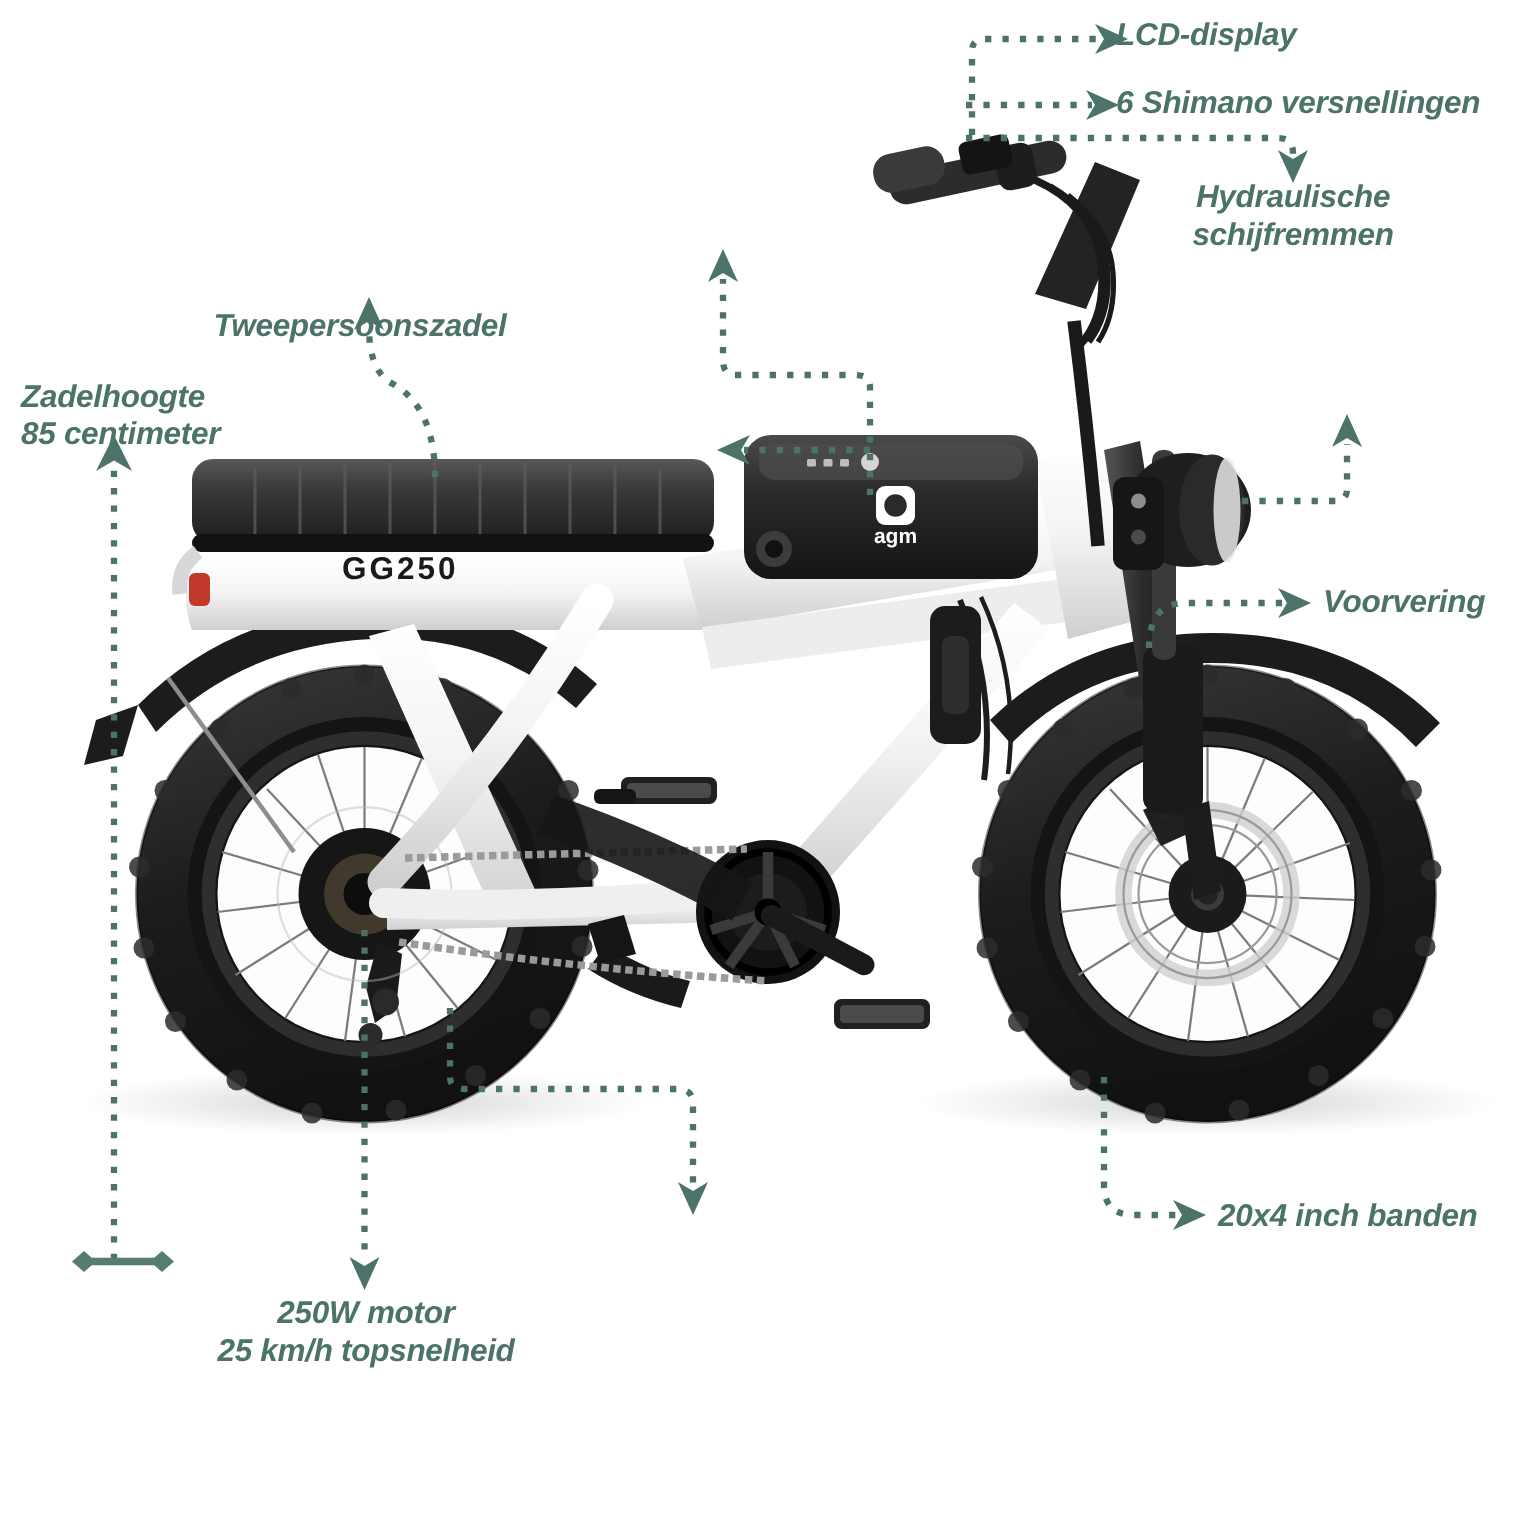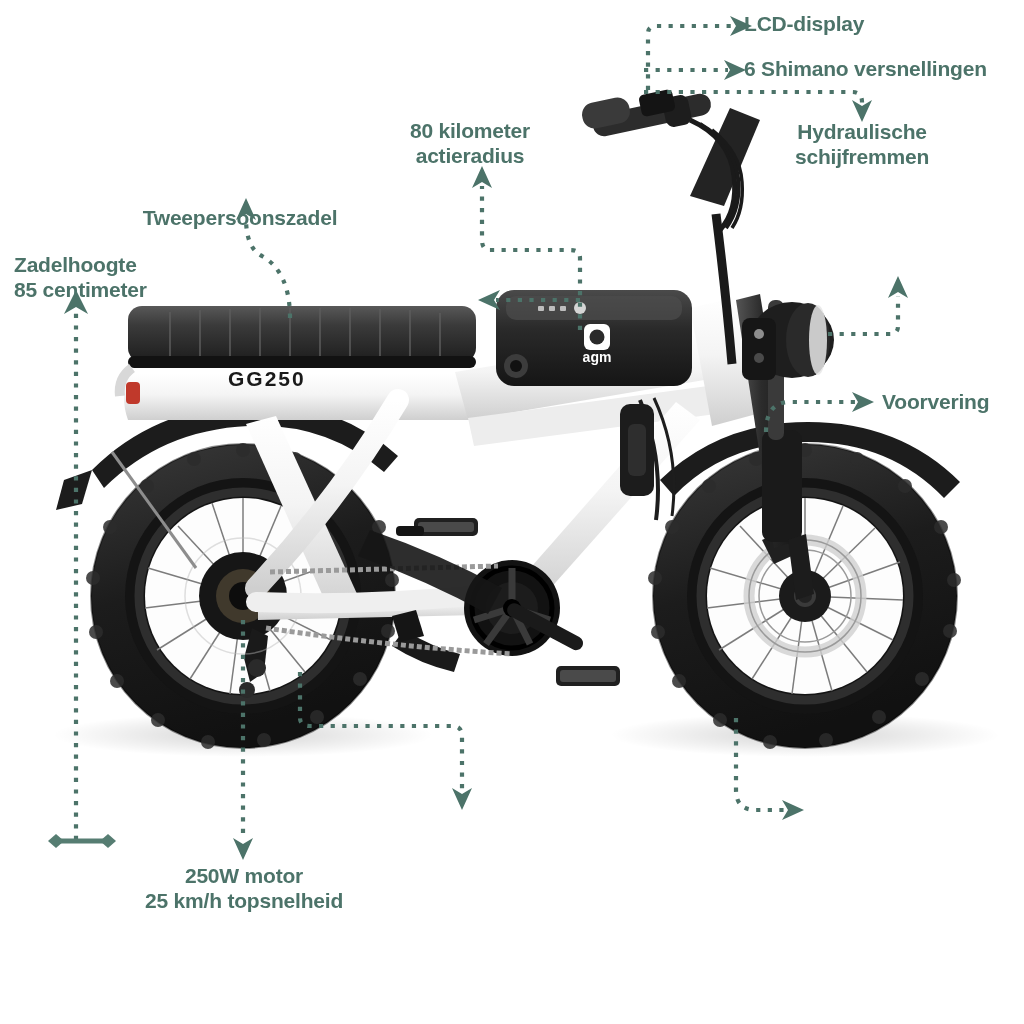--- a/index.html
+++ b/index.html
@@ -27,6 +27,7 @@
     line-height: 1.18;
     white-space: pre-line;
     letter-spacing: -0.2px;
+    font-style: italic;
   }
   .label.ta-left   { text-align: left; }
   .label.ta-center { text-align: center; }

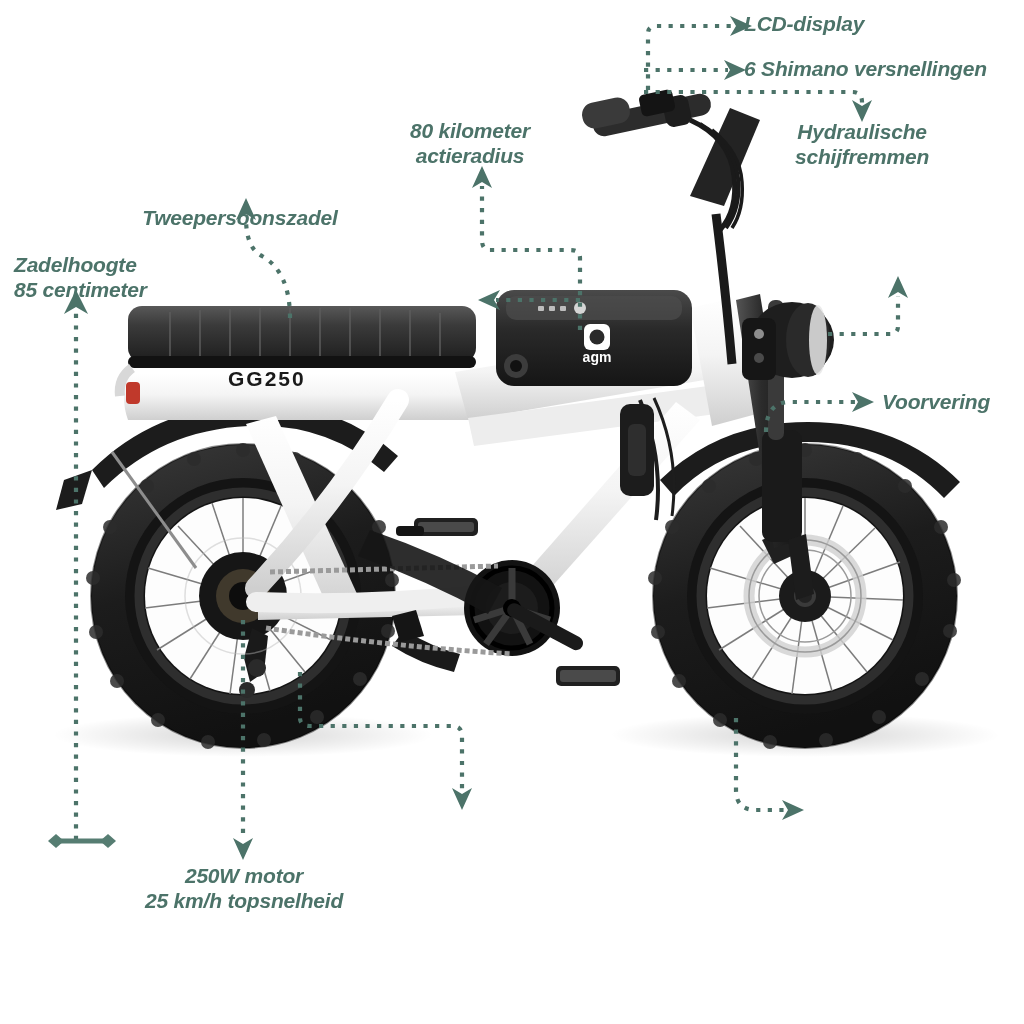--- a/index.html
+++ b/index.html
@@ -427,8 +427,6 @@
   <div class="label ta-center" style="left:748px; top:120px; width:228px;">Hydraulische
 schijfremmen</div>
 
-  <div class="label ta-center" style="left:372px; top:119px; width:196px;">80 kilometer
-actieradius</div>
 
   <div class="label ta-center" style="left:120px; top:168px; width:240px;margin-top:38px;">Tweepersoonszadel</div>
 

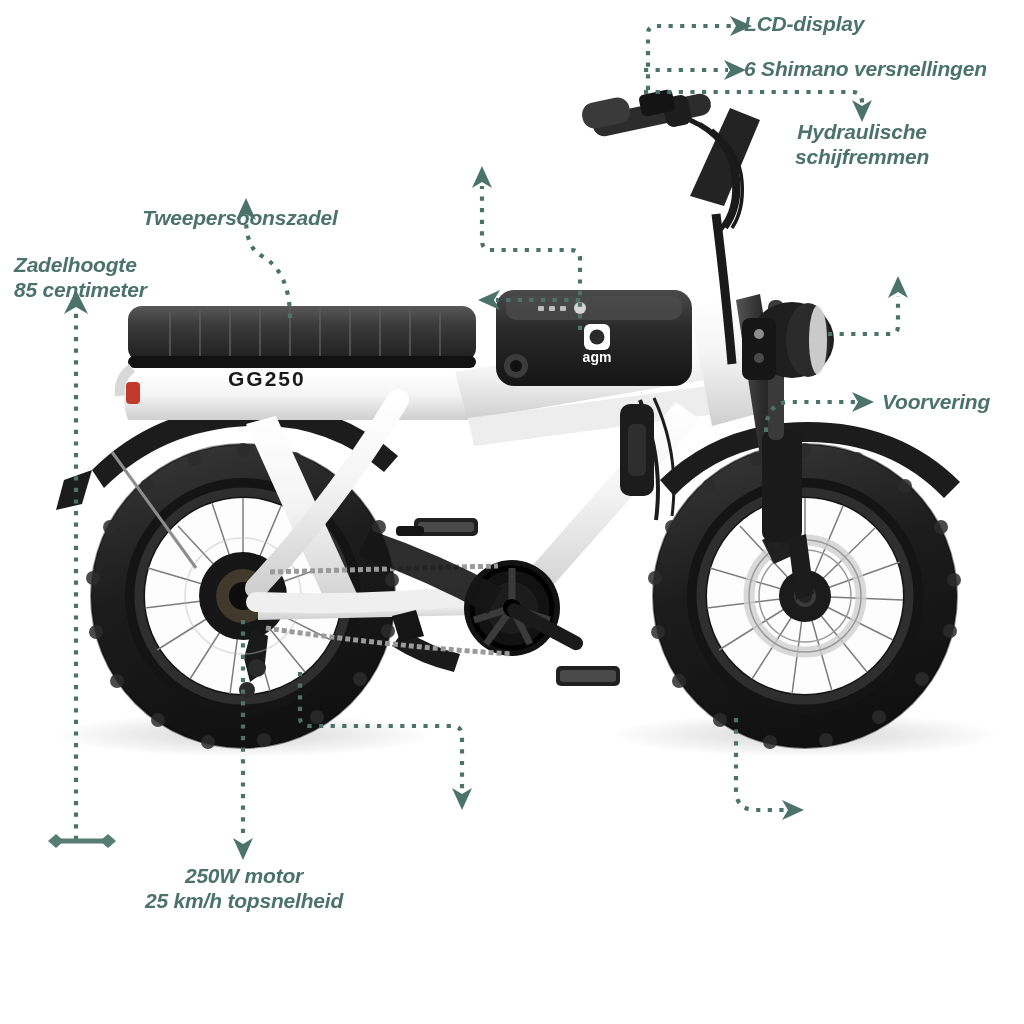--- a/index.html
+++ b/index.html
@@ -437,6 +437,7 @@
 
   <div class="label ta-left" style="left:882px; top:390px;">Voorvering</div>
 
+  <div class="label ta-left" style="left:812px; top:799px;">20x4 inch banden</div>
 
 
   <div class="label ta-center" style="left:108px; top:864px; width:272px;">250W motor

